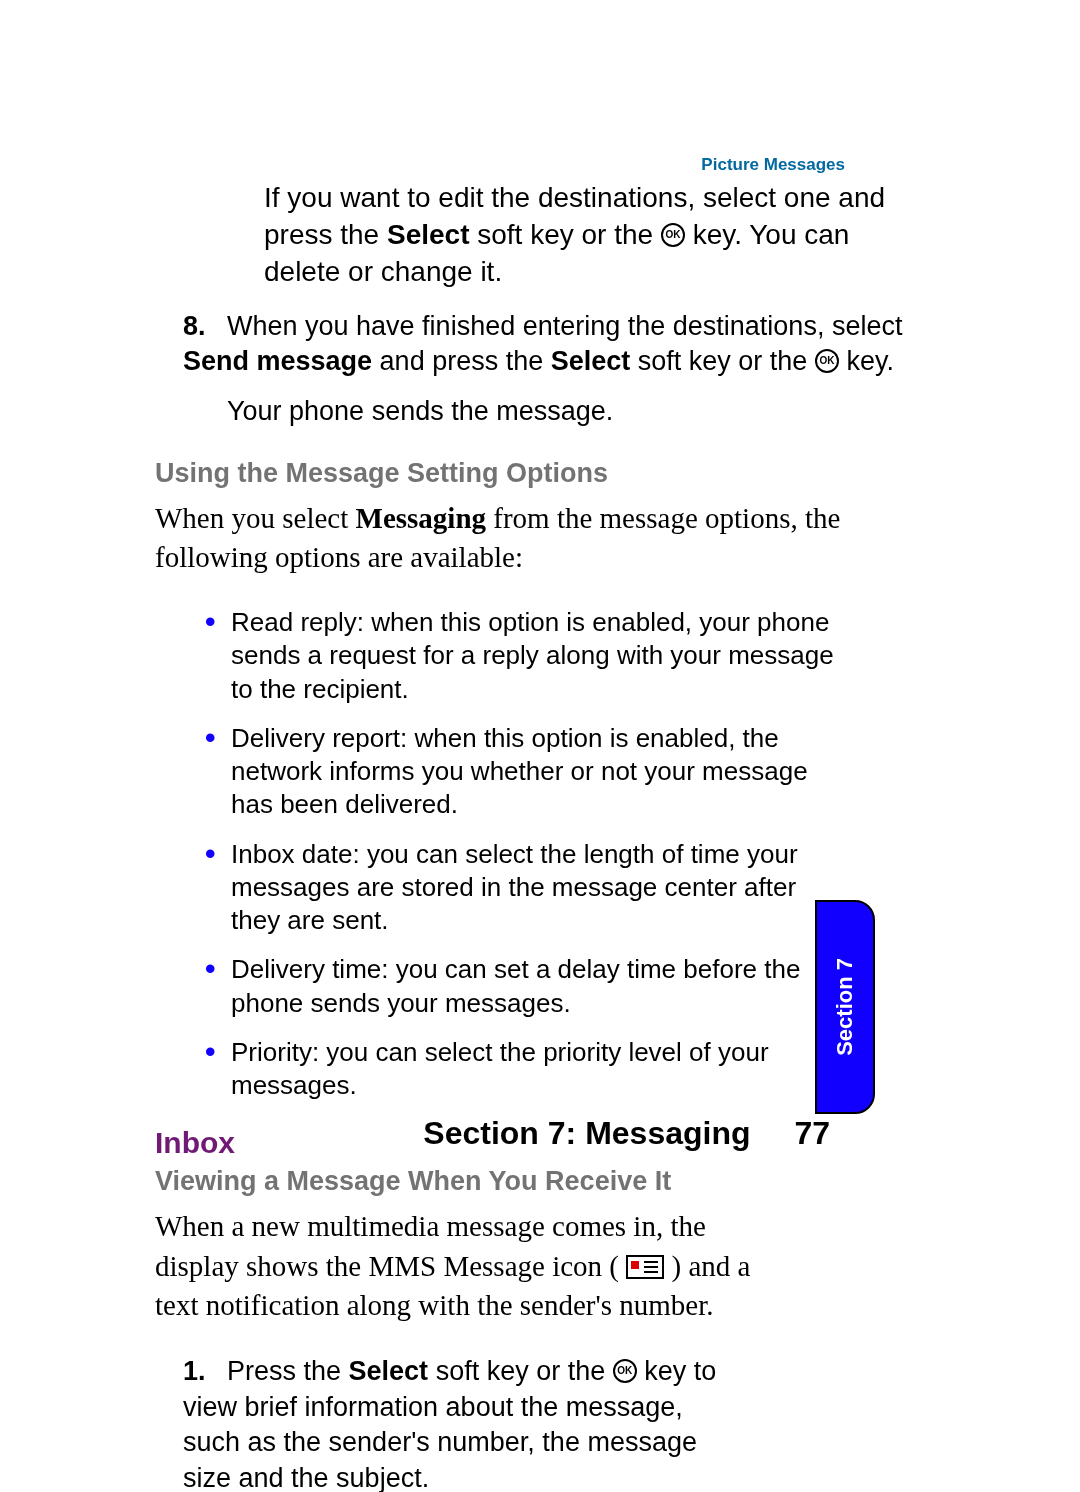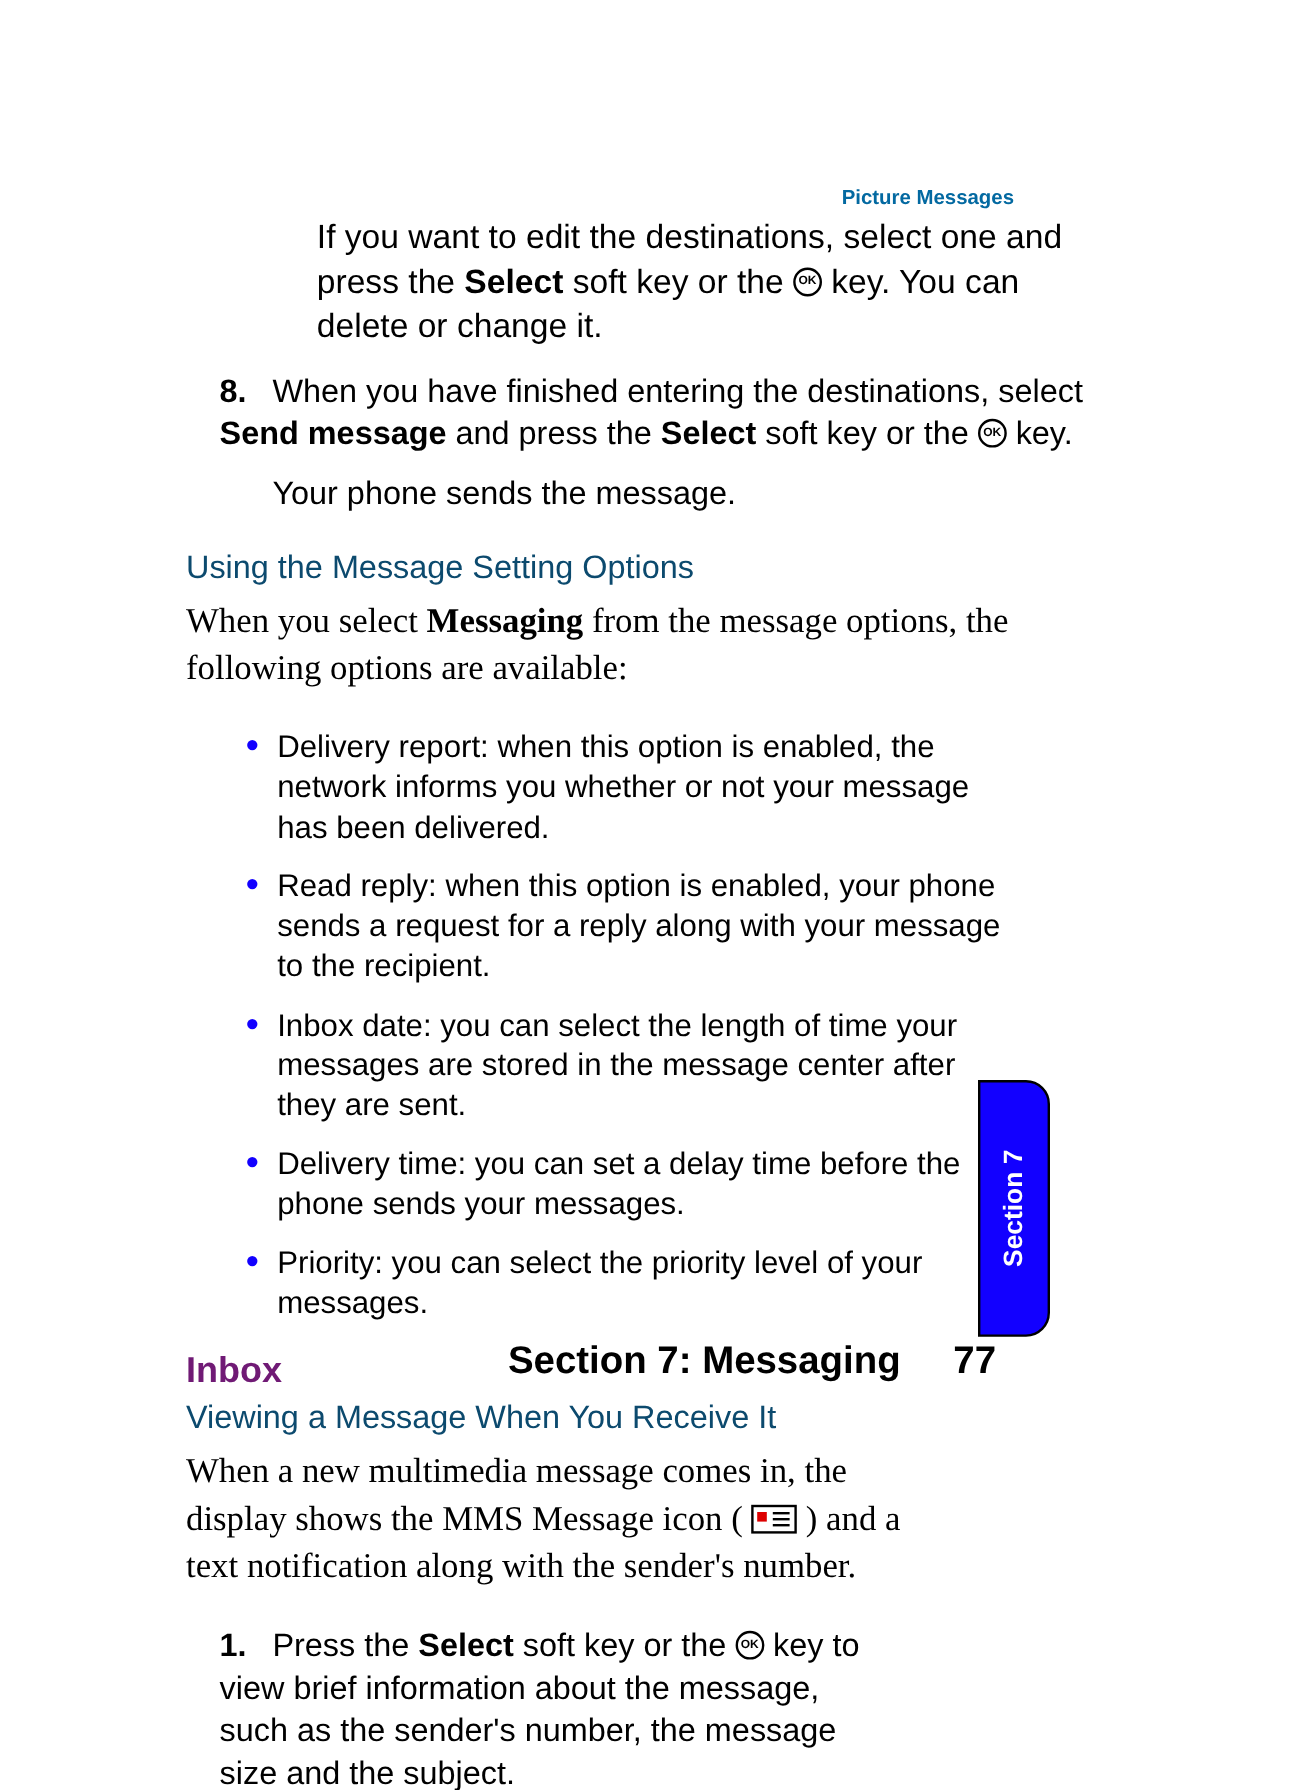--- a/index.html
+++ b/index.html
@@ -58,8 +58,8 @@
     line-height: 1.32;
   }
   .heading-blue {
-    color: #0c4a6e;
-    font-weight: normal;
+    color: #737373;
+    font-weight: bold;
     font-size: 27px;
     margin: 28px 0 10px -20px;
     font-family: Arial, Helvetica, sans-serif;

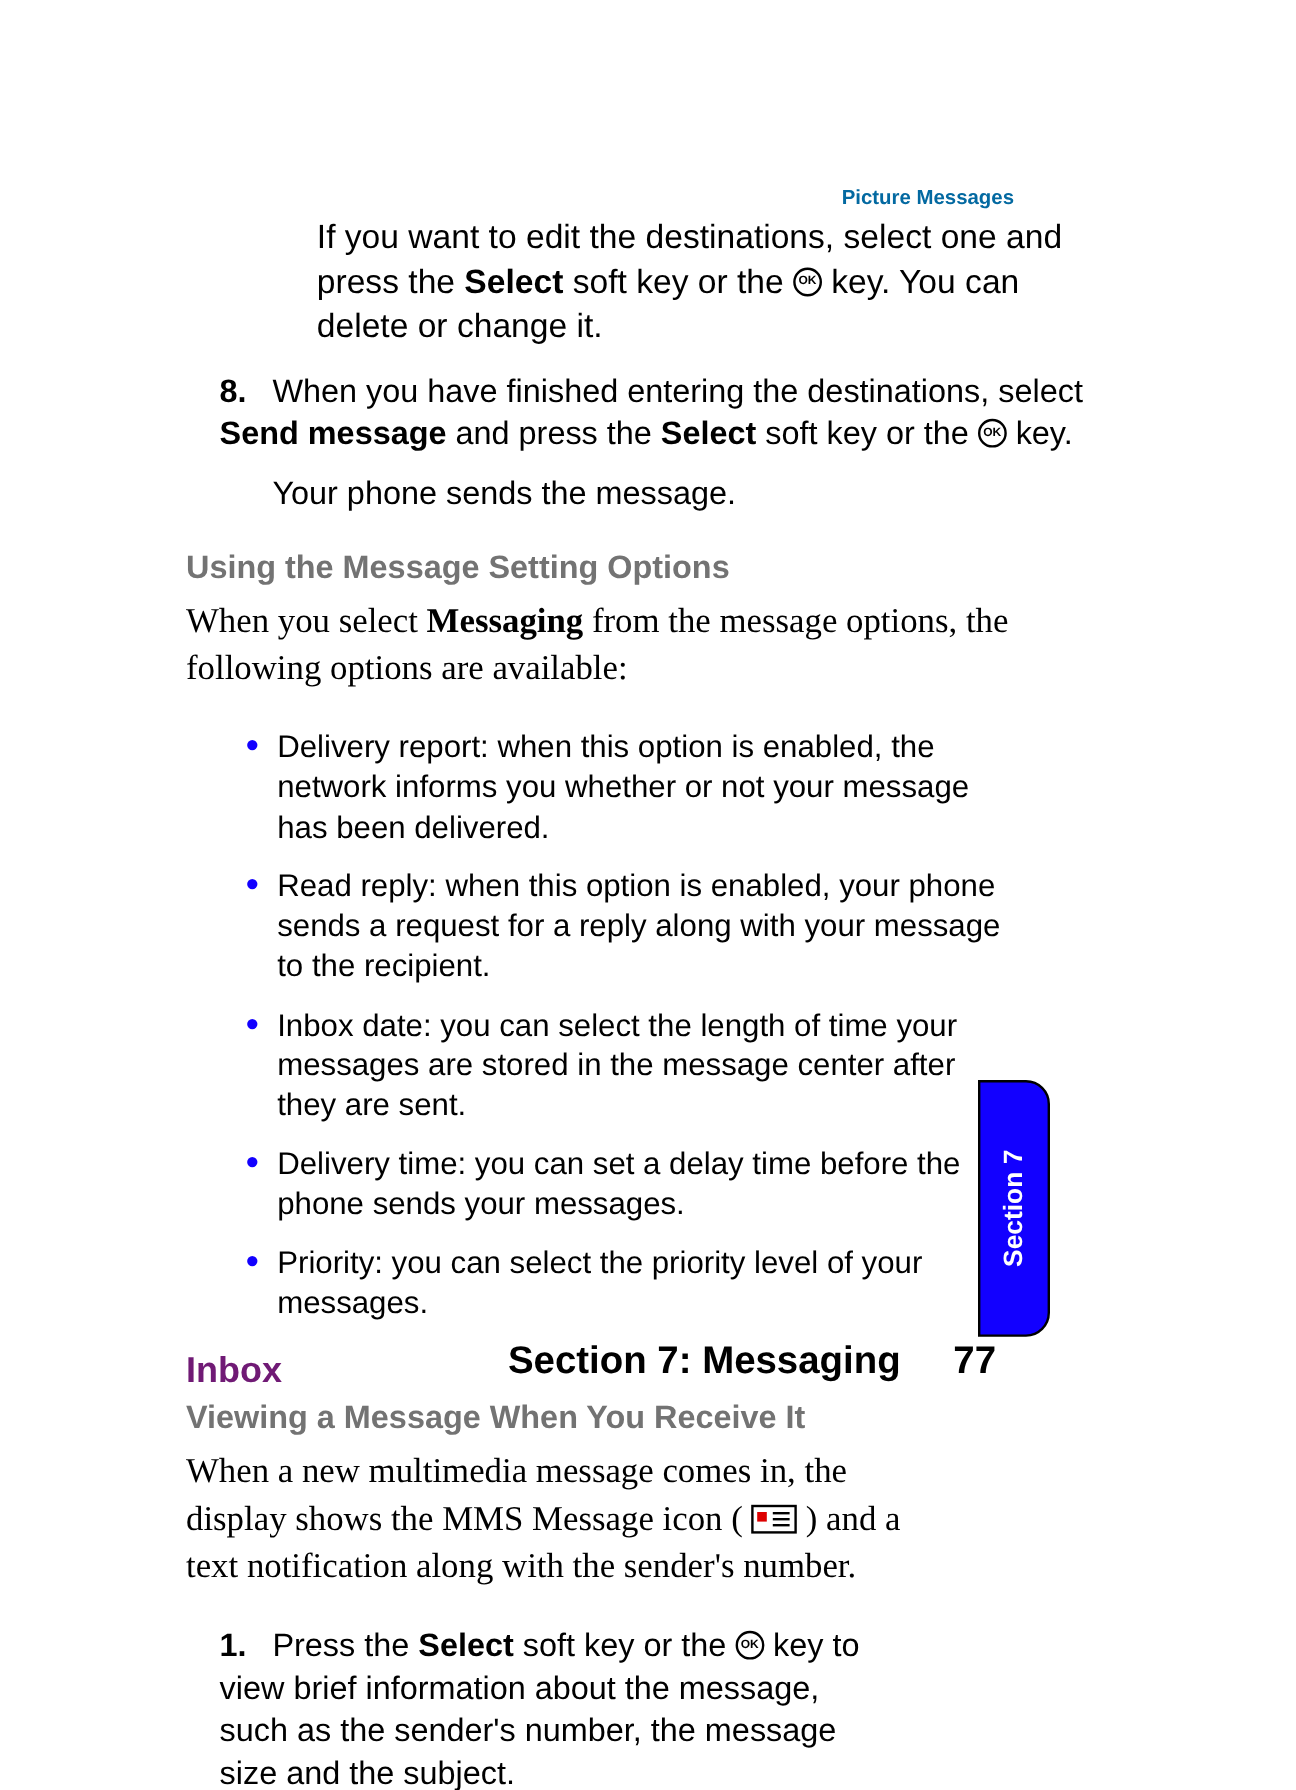--- a/index.html
+++ b/index.html
@@ -204,8 +204,8 @@
     <p class="serif">When you select <b>Messaging</b> from the message options, the following options are available:</p>
 
     <ul class="bullets">
+      <li>Read reply: when this option is enabled, your phone sends a request for a reply along with your message to the recipient.</li>
       <li>Delivery report: when this option is enabled, the network informs you whether or not your message has been delivered.</li>
-      <li>Read reply: when this option is enabled, your phone sends a request for a reply along with your message to the recipient.</li>
       <li>Inbox date: you can select the length of time your messages are stored in the message center after they are sent.</li>
       <li>Delivery time: you can set a delay time before the phone sends your messages.</li>
       <li>Priority: you can select the priority level of your messages.</li>

